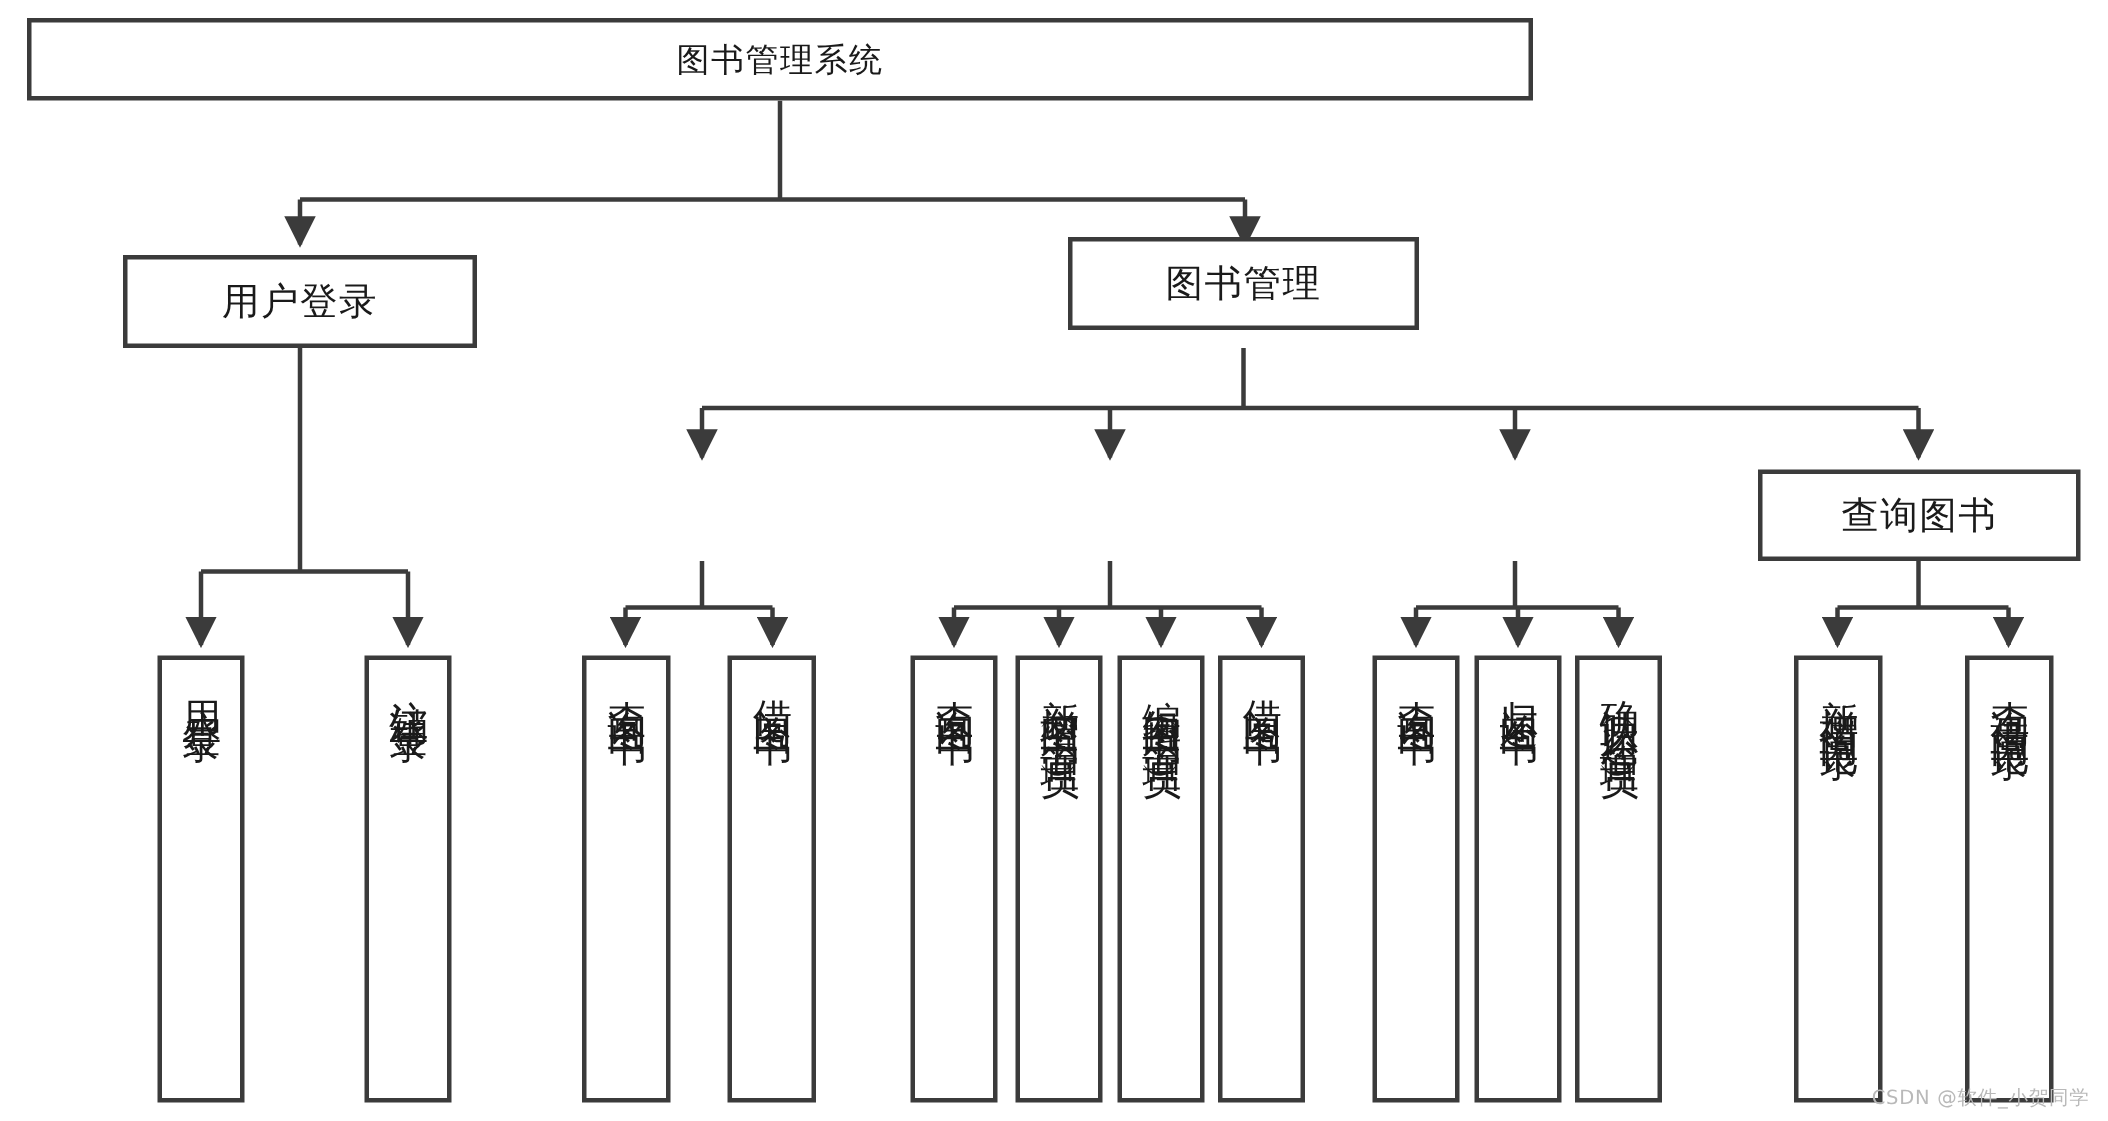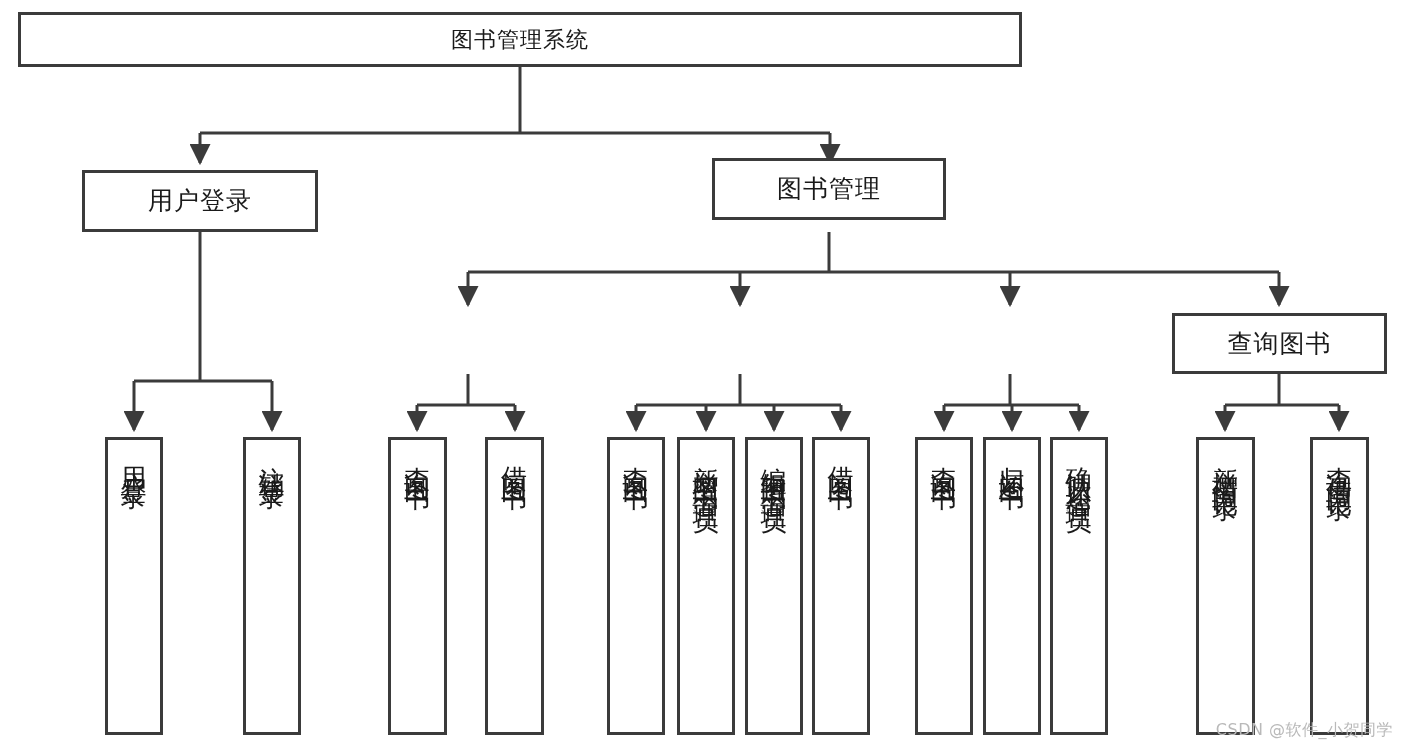--- a/index.html
+++ b/index.html
@@ -63,7 +63,7 @@
     position:absolute;
     right:12px;
     bottom:6px;
-    font-size:16px;
+    font-size:13px;
     color:#b9b9b9;
     letter-spacing:0.5px;
     white-space:nowrap;

